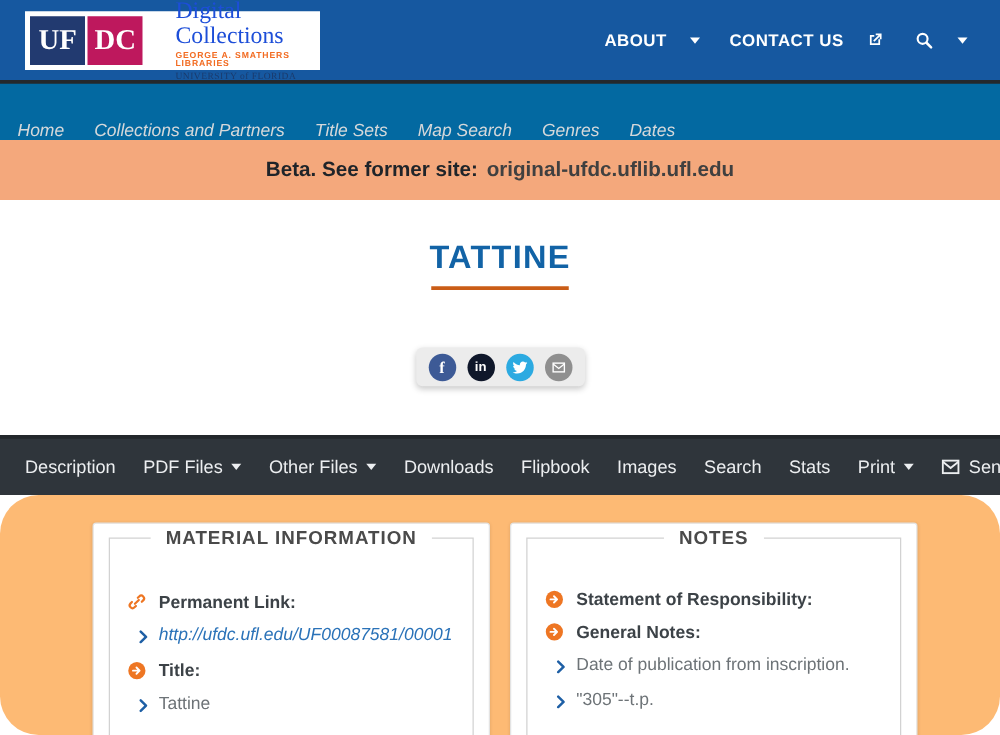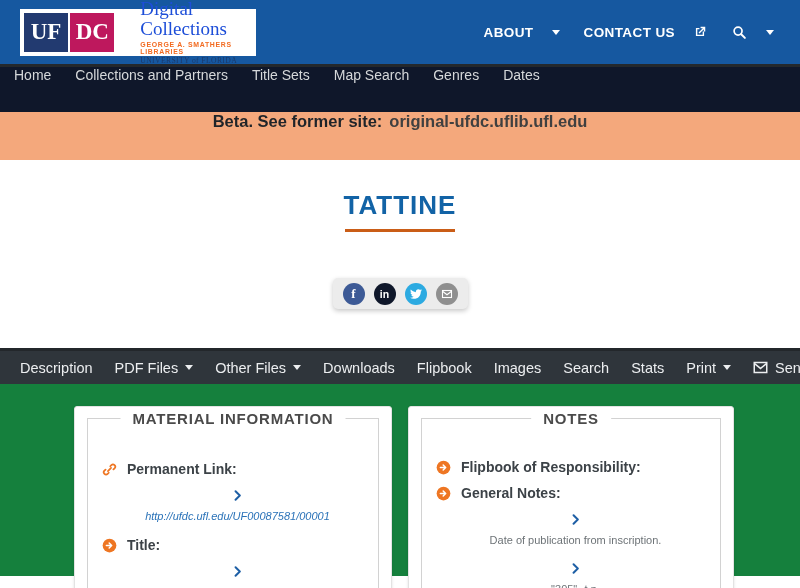--- a/index.html
+++ b/index.html
@@ -26,8 +26,8 @@
            border-top:5px solid #fff; display:inline-block; }
 
   
-  .main-nav { height:48px; background:#0f172a; border-top:3px solid #24282c;
-              display:flex; align-items:flex-start; padding-left:14px; }
+  .main-nav { height:48px; background:#0369a1; border-top:3px solid #24282c;
+              display:flex; align-items:flex-end; padding-left:14px;font-style:italic; }
   .nav-item { color:#d5d8da; font-size:14px; padding:0 12px; cursor:pointer; text-decoration:none; }
   .nav-item:first-child { padding-left:0; }
 

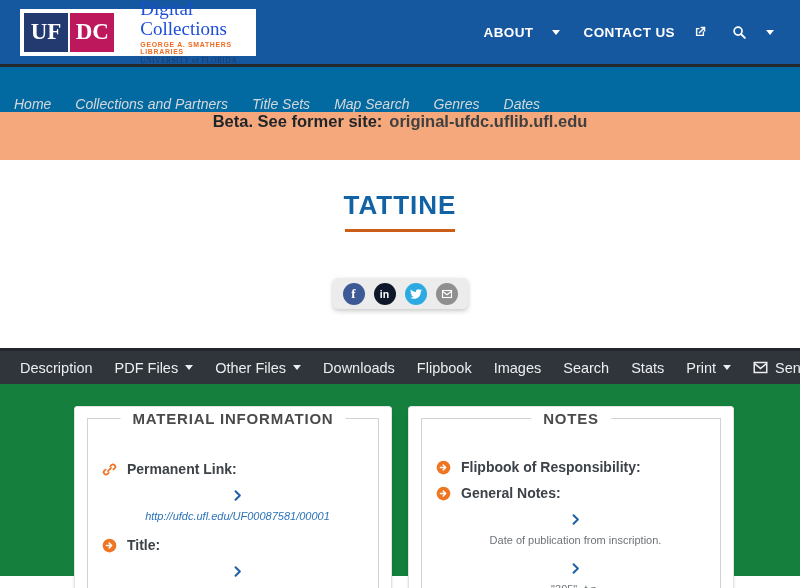--- a/index.html
+++ b/index.html
@@ -32,7 +32,7 @@
   .nav-item:first-child { padding-left:0; }
 
   
-  .beta-banner { height:48px; background:#f4a87c; display:flex; align-items:flex-start;
+  .beta-banner { height:48px; background:#f4a87c; display:flex; align-items:center;
                  justify-content:center; font-size:16.5px; font-weight:bold; color:#1f2429; }
   .beta-link { color:#404040; margin-left:7px; cursor:pointer; text-decoration:none; font-weight:bold; }
 

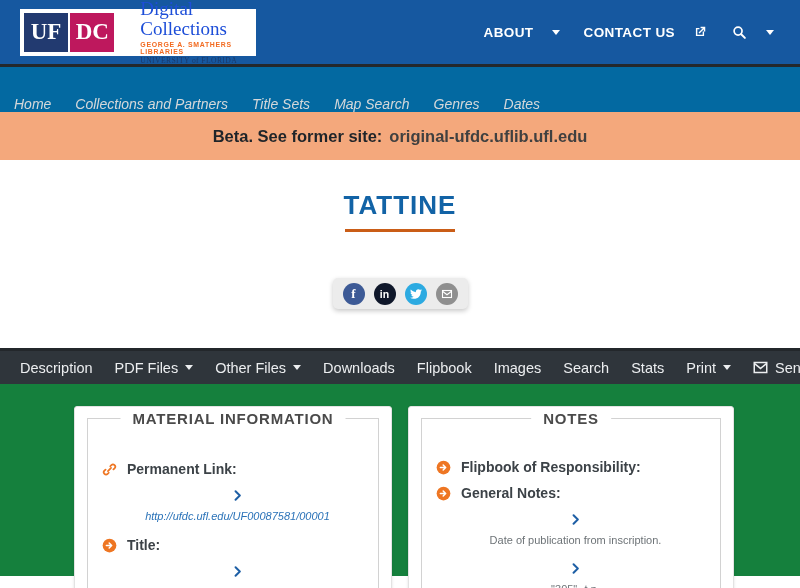--- a/index.html
+++ b/index.html
@@ -52,7 +52,7 @@
   .sb-em { background:#8f8f8f; }
 
   
-  .toolbar { height:36px; background:#2f353b; border-top:3px solid #23272b;
+  .toolbar { height:48px; background:#2f353b; border-top:3px solid #23272b;
              display:flex; align-items:center; padding:0 27px 0 20px; }
   .tb-item { color:#eceef0; font-size:14.5px; margin-right:22px; display:flex; align-items:center;
              gap:7px; cursor:pointer; text-decoration:none; white-space:nowrap; }

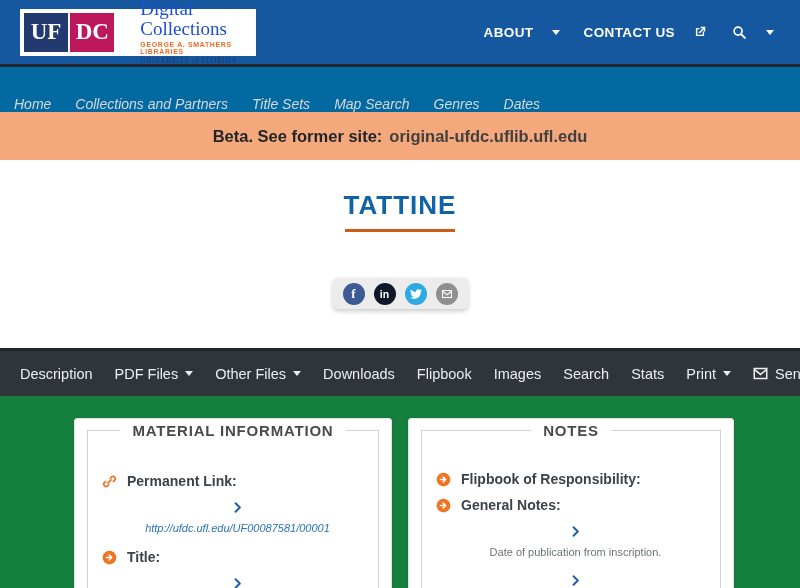--- a/index.html
+++ b/index.html
@@ -62,7 +62,7 @@
   .tb-right { display:flex; align-items:center; }
 
   
-  .content { height:192px; background:#15803d; display:flex; gap:16px; padding:22px 66px 0 74px; }
+  .content { height:192px; background:#fdba74; display:flex; gap:16px; padding:22px 66px 0 74px;border-radius:31px; }
   .card { background:#fff; border:1px solid #e3e3e3; border-radius:3px;
           box-shadow:0 1px 3px rgba(0,0,0,0.12); height:260px; }
   .card-1 { width:318px; }

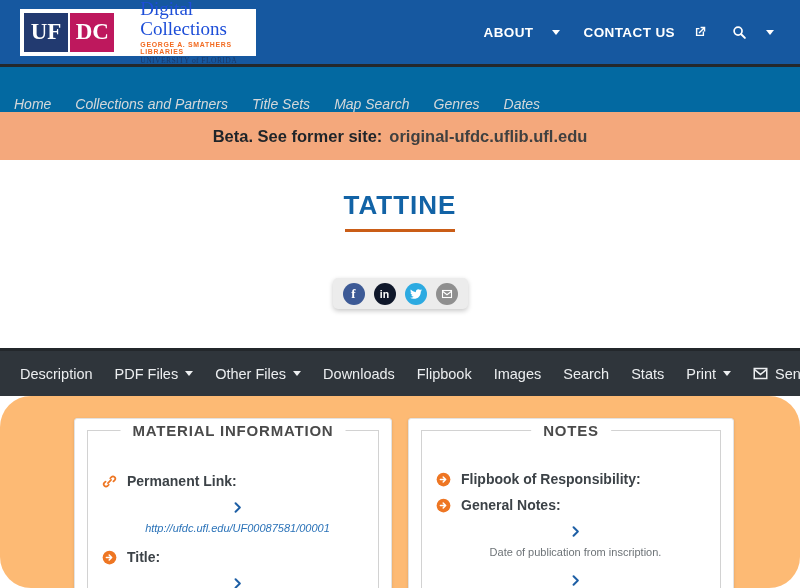--- a/index.html
+++ b/index.html
@@ -245,7 +245,7 @@
           <circle cx="12" cy="12" r="11" fill="#ee7623"></circle>
           <path d="M7 12h8M11.5 8l4 4-4 4" fill="none" stroke="#fff" stroke-width="2.4" stroke-linecap="round" stroke-linejoin="round"></path>
         </svg>
-        <span>Flipbook of Responsibility:</span>
+        <span>Statement of Responsibility:</span>
       </div>
 
       <div class="meta-label">

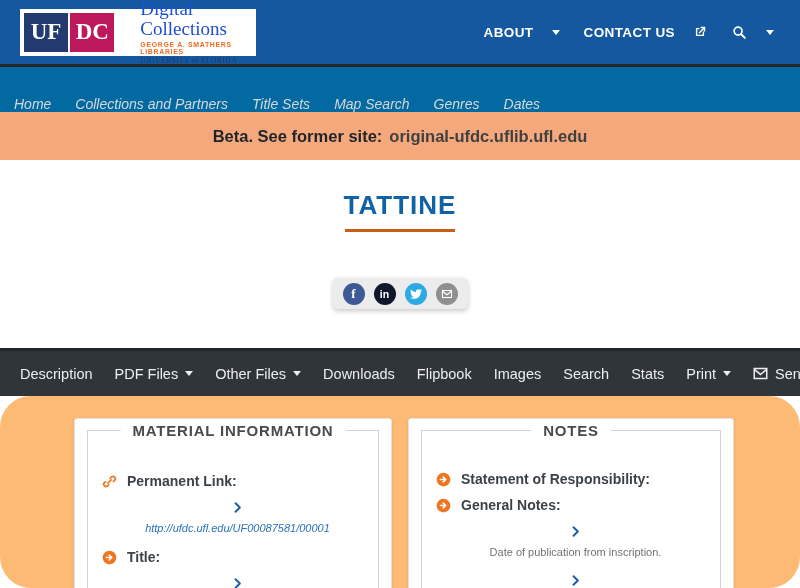--- a/index.html
+++ b/index.html
@@ -74,8 +74,8 @@
             letter-spacing:0.8px; white-space:nowrap; }
   .meta-label { display:flex; align-items:center; gap:10px; font-size:14px; font-weight:bold;
                 color:#3c4247; margin-top:12px;text-align:center; }
-  .meta-value { display:flex; align-items:center; gap:8px; margin:11px 0 13px 9px;
-                font-size:11px; color:#6d7377; line-height:15px;flex-direction:column; }
+  .meta-value { display:flex; align-items:flex-end; gap:8px; margin:11px 0 13px 9px;
+                font-size:14px; color:#6d7377; line-height:15px; }
   .chev { flex:0 0 auto; margin-top:2px; }
   .permalink { color:#2a72b8; font-style:italic; text-decoration:none; cursor:pointer; }
   .notes .meta-label { margin-top:10px; }

